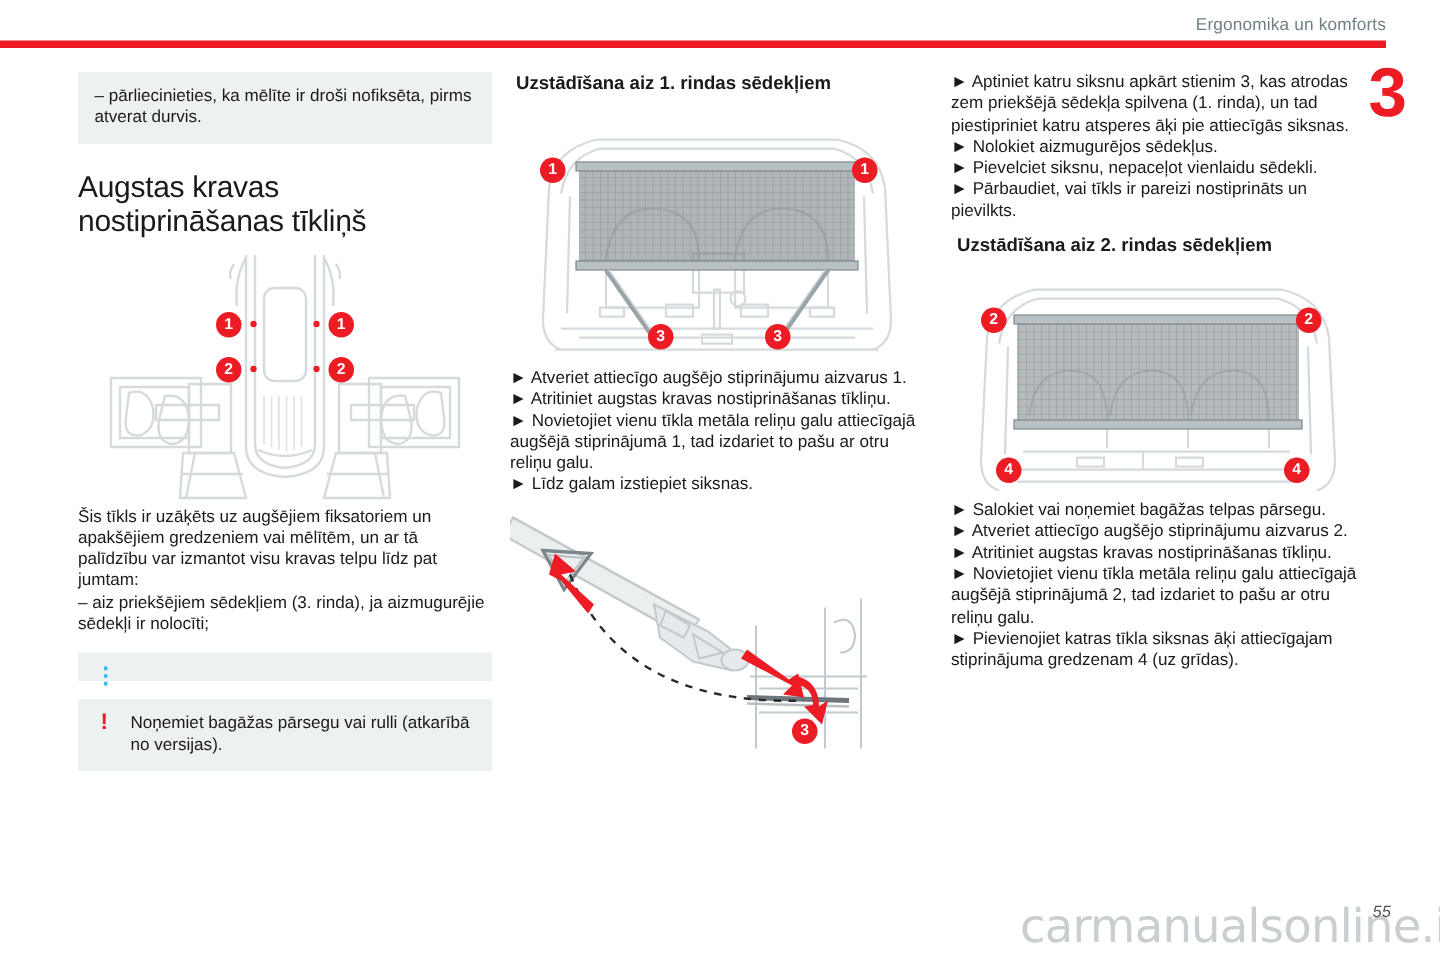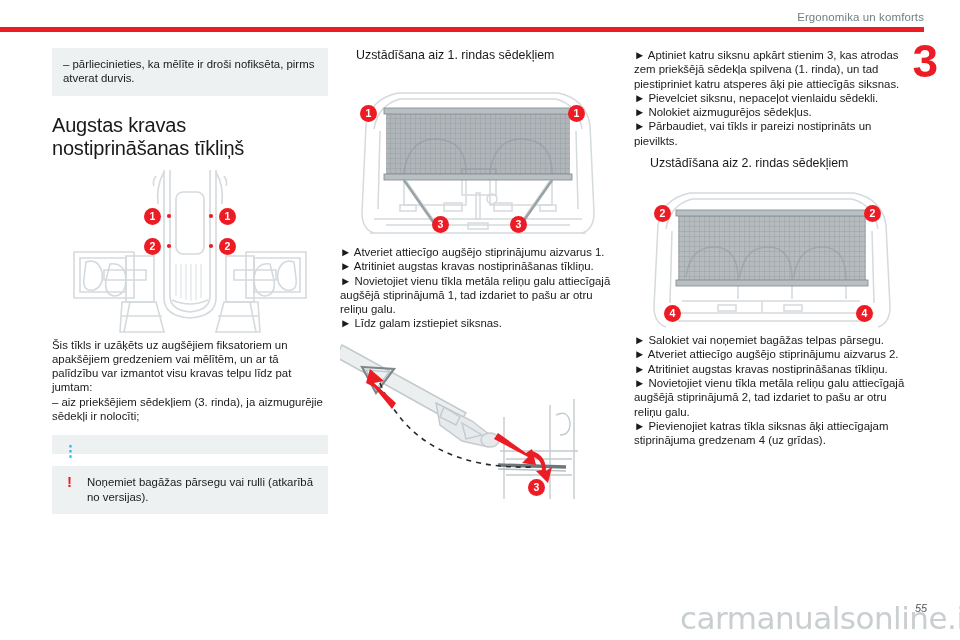--- a/index.html
+++ b/index.html
@@ -43,8 +43,8 @@
     margin:18px 0 0 0; letter-spacing:-.2px;
   }
   .h2 {
-    font-size:12.4px; font-weight:normal; line-height:15px;
-    margin:0 0 0 16px;
+    font-size:12.4px; font-weight:bold; line-height:15px;
+    margin:0 0 0 4px;
   }
   .spacer-8 { height:8px; }
   .spacer-10 { height:10px; }

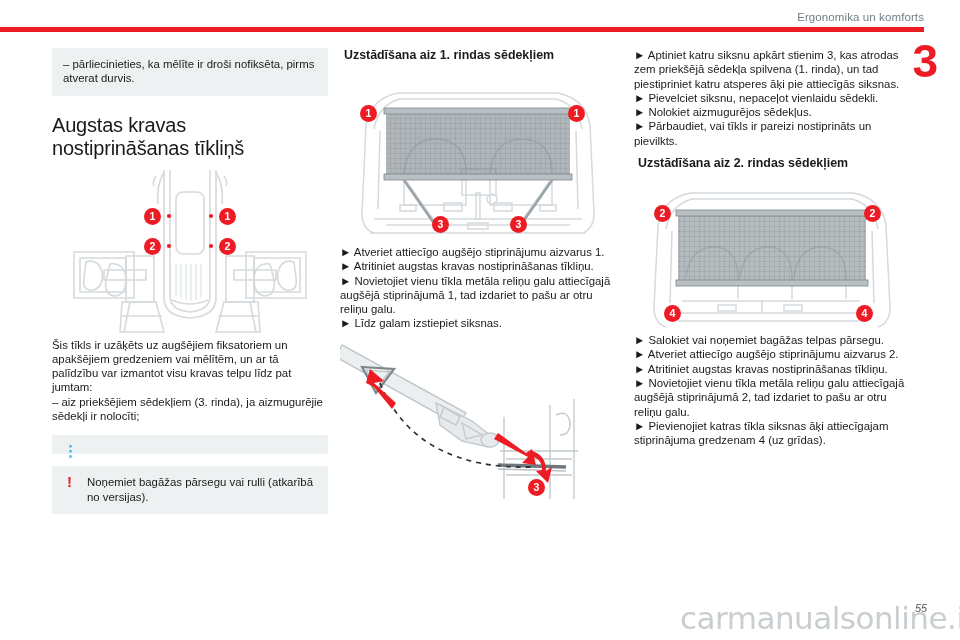--- a/index.html
+++ b/index.html
@@ -287,8 +287,8 @@
   <div class="col col-3">
 
     <div class="body-text">► Aptiniet katru siksnu apkārt stienim 3, kas atrodas zem priekšējā sēdekļa spilvena (1. rinda), un tad piestipriniet katru atsperes āķi pie attiecīgās siksnas.</div>
+    <div class="body-text">► Nolokiet aizmugurējos sēdekļus.</div>
     <div class="body-text">► Pievelciet siksnu, nepaceļot vienlaidu sēdekli.</div>
-    <div class="body-text">► Nolokiet aizmugurējos sēdekļus.</div>
     <div class="body-text">► Pārbaudiet, vai tīkls ir pareizi nostiprināts un pievilkts.</div>
 
     <div class="spacer-8"></div>

